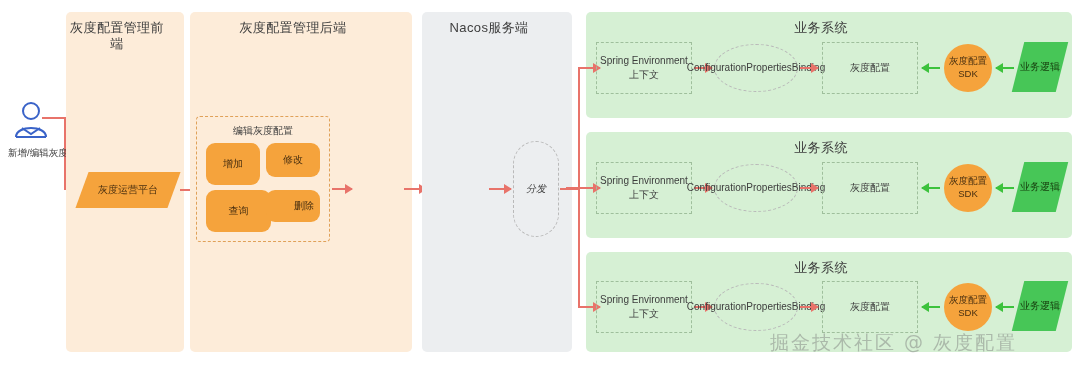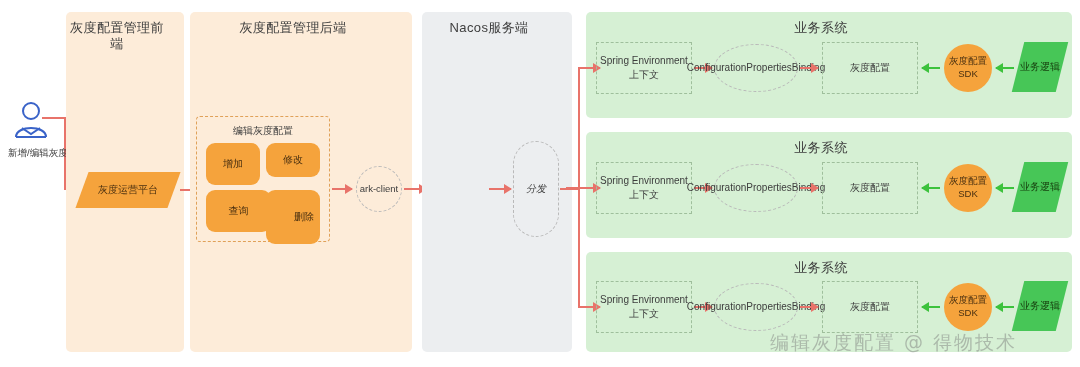--- a/index.html
+++ b/index.html
@@ -218,7 +218,6 @@
 
   <div class="arrow" style="left:332px;top:188px;width:20px;"></div>
 
-  <div class="dbox circle" style="left:356px;top:166px;width:46px;height:46px;font-size:9.5px;">ark-client</div>
 
   <div class="arrow" style="left:404px;top:188px;width:22px;"></div>
 

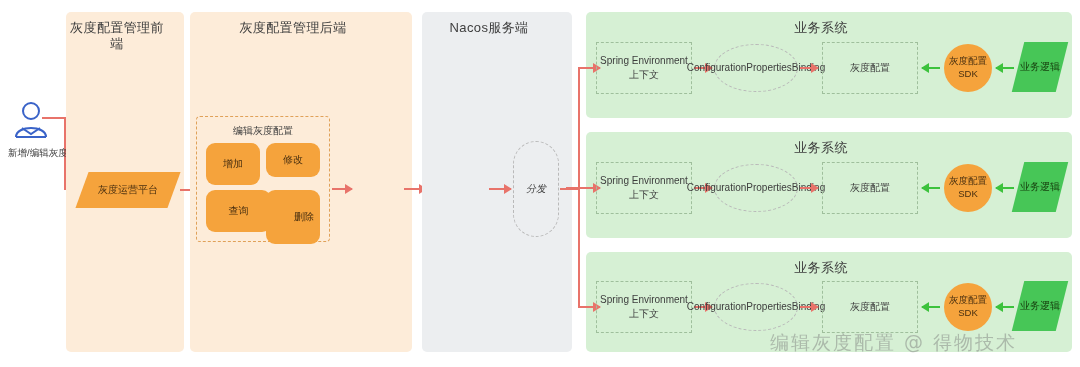--- a/index.html
+++ b/index.html
@@ -214,7 +214,7 @@
   <div class="obtn" style="left:206px;top:143px;width:54px;height:42px;">增加</div>
   <div class="obtn" style="left:266px;top:143px;width:54px;height:34px;">修改</div>
   <div class="obtn" style="left:206px;top:190px;width:65px;height:42px;">查询</div>
-  <div class="obtn" style="left:266px;top:190px;width:54px;height:54px;padding-left:22px;">删除</div>
+  <div class="obtn" style="left:266px;top:190px;width:54px;height:32px;padding-left:22px;">删除</div>
 
   <div class="arrow" style="left:332px;top:188px;width:20px;"></div>
 

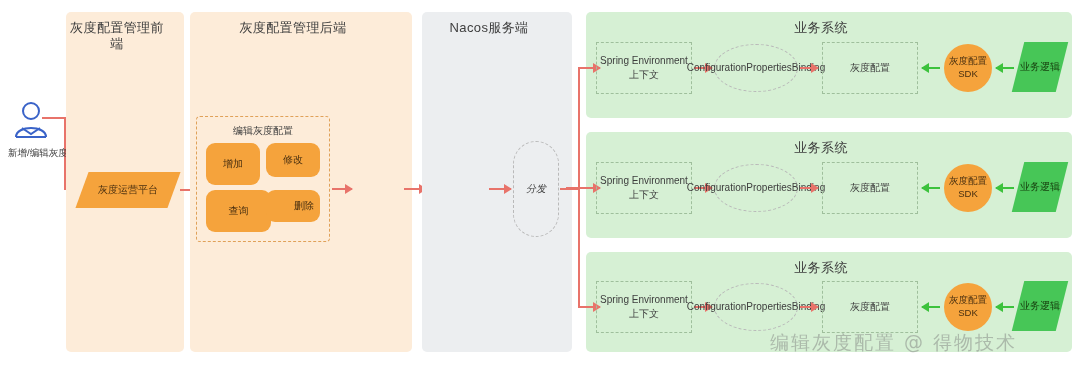--- a/index.html
+++ b/index.html
@@ -290,7 +290,7 @@
     <span>业务逻辑</span>
   </div>
 
-  <div class="watermark" style="left:770px;top:330px;">编辑灰度配置 @ 得物技术</div>
+  <div class="watermark" style="left:770px;top:330px;">掘金技术社区 @ 灰度配置</div>
 
 </div>
 

